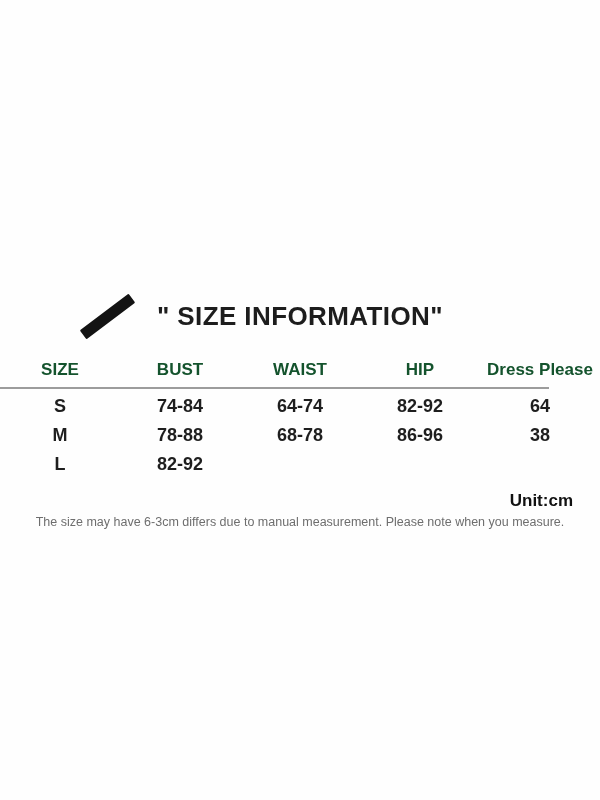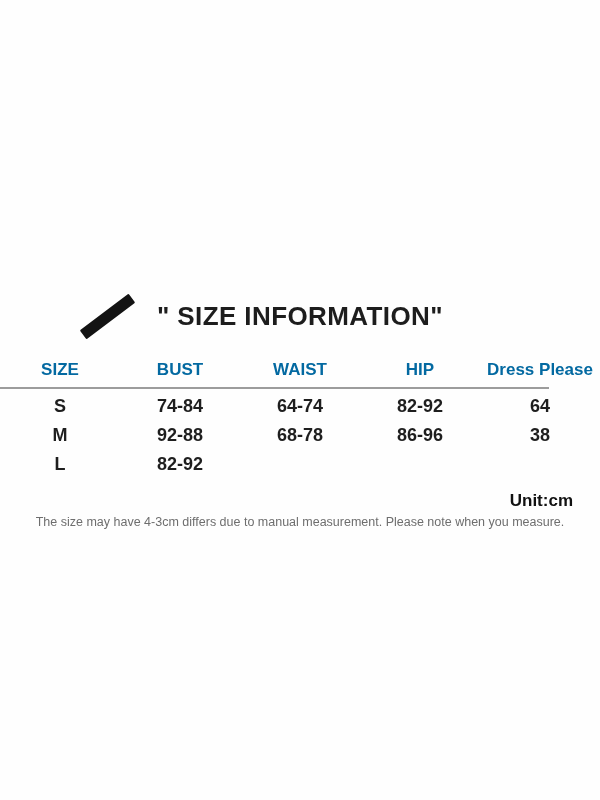--- a/index.html
+++ b/index.html
@@ -61,7 +61,7 @@
     line-height: 26px;
     font-size: 17px;
     font-weight: 700;
-    color: #0369a1;
+    color: #14532d;
     text-align: center;
   }
   .divider {

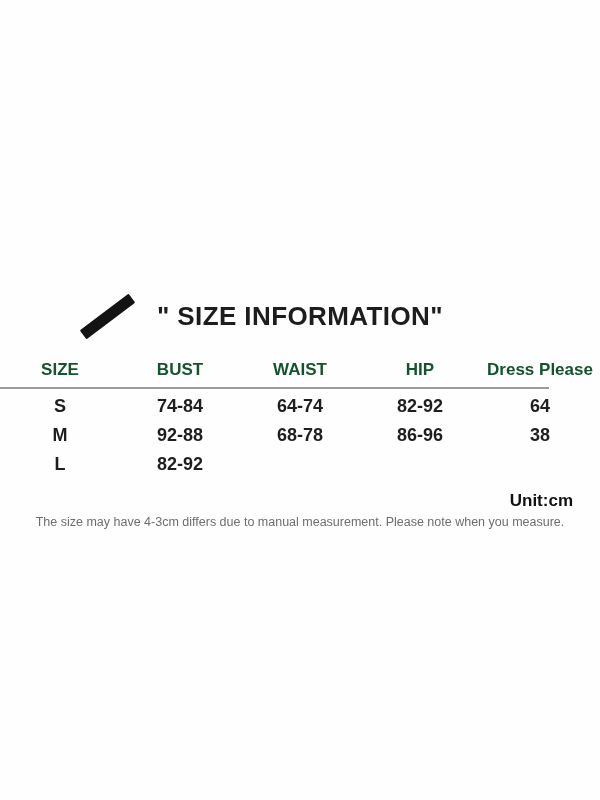--- a/index.html
+++ b/index.html
@@ -139,7 +139,7 @@
     </div>
     <div class="t-row">
       <div class="cell">M</div>
-      <div class="cell">92-88</div>
+      <div class="cell">78-88</div>
       <div class="cell">68-78</div>
       <div class="cell">86-96</div>
       <div class="cell">38</div>

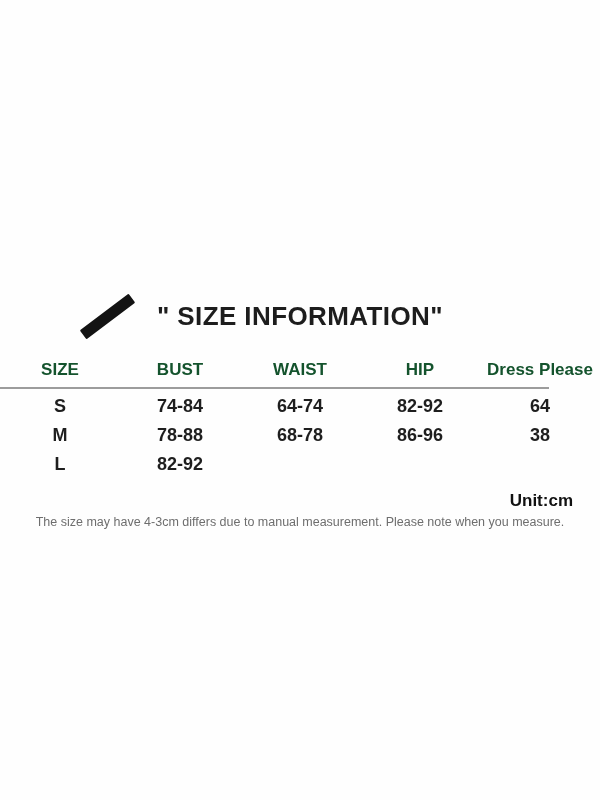--- a/index.html
+++ b/index.html
@@ -152,7 +152,7 @@
 
   <div class="unit-label">Unit:cm</div>
 
-  <div class="note">The size may have 4-3cm differs due to manual measurement. Please note when you measure.</div>
+  <div class="note">The size may have 6-3cm differs due to manual measurement. Please note when you measure.</div>
 
 </div>
 

